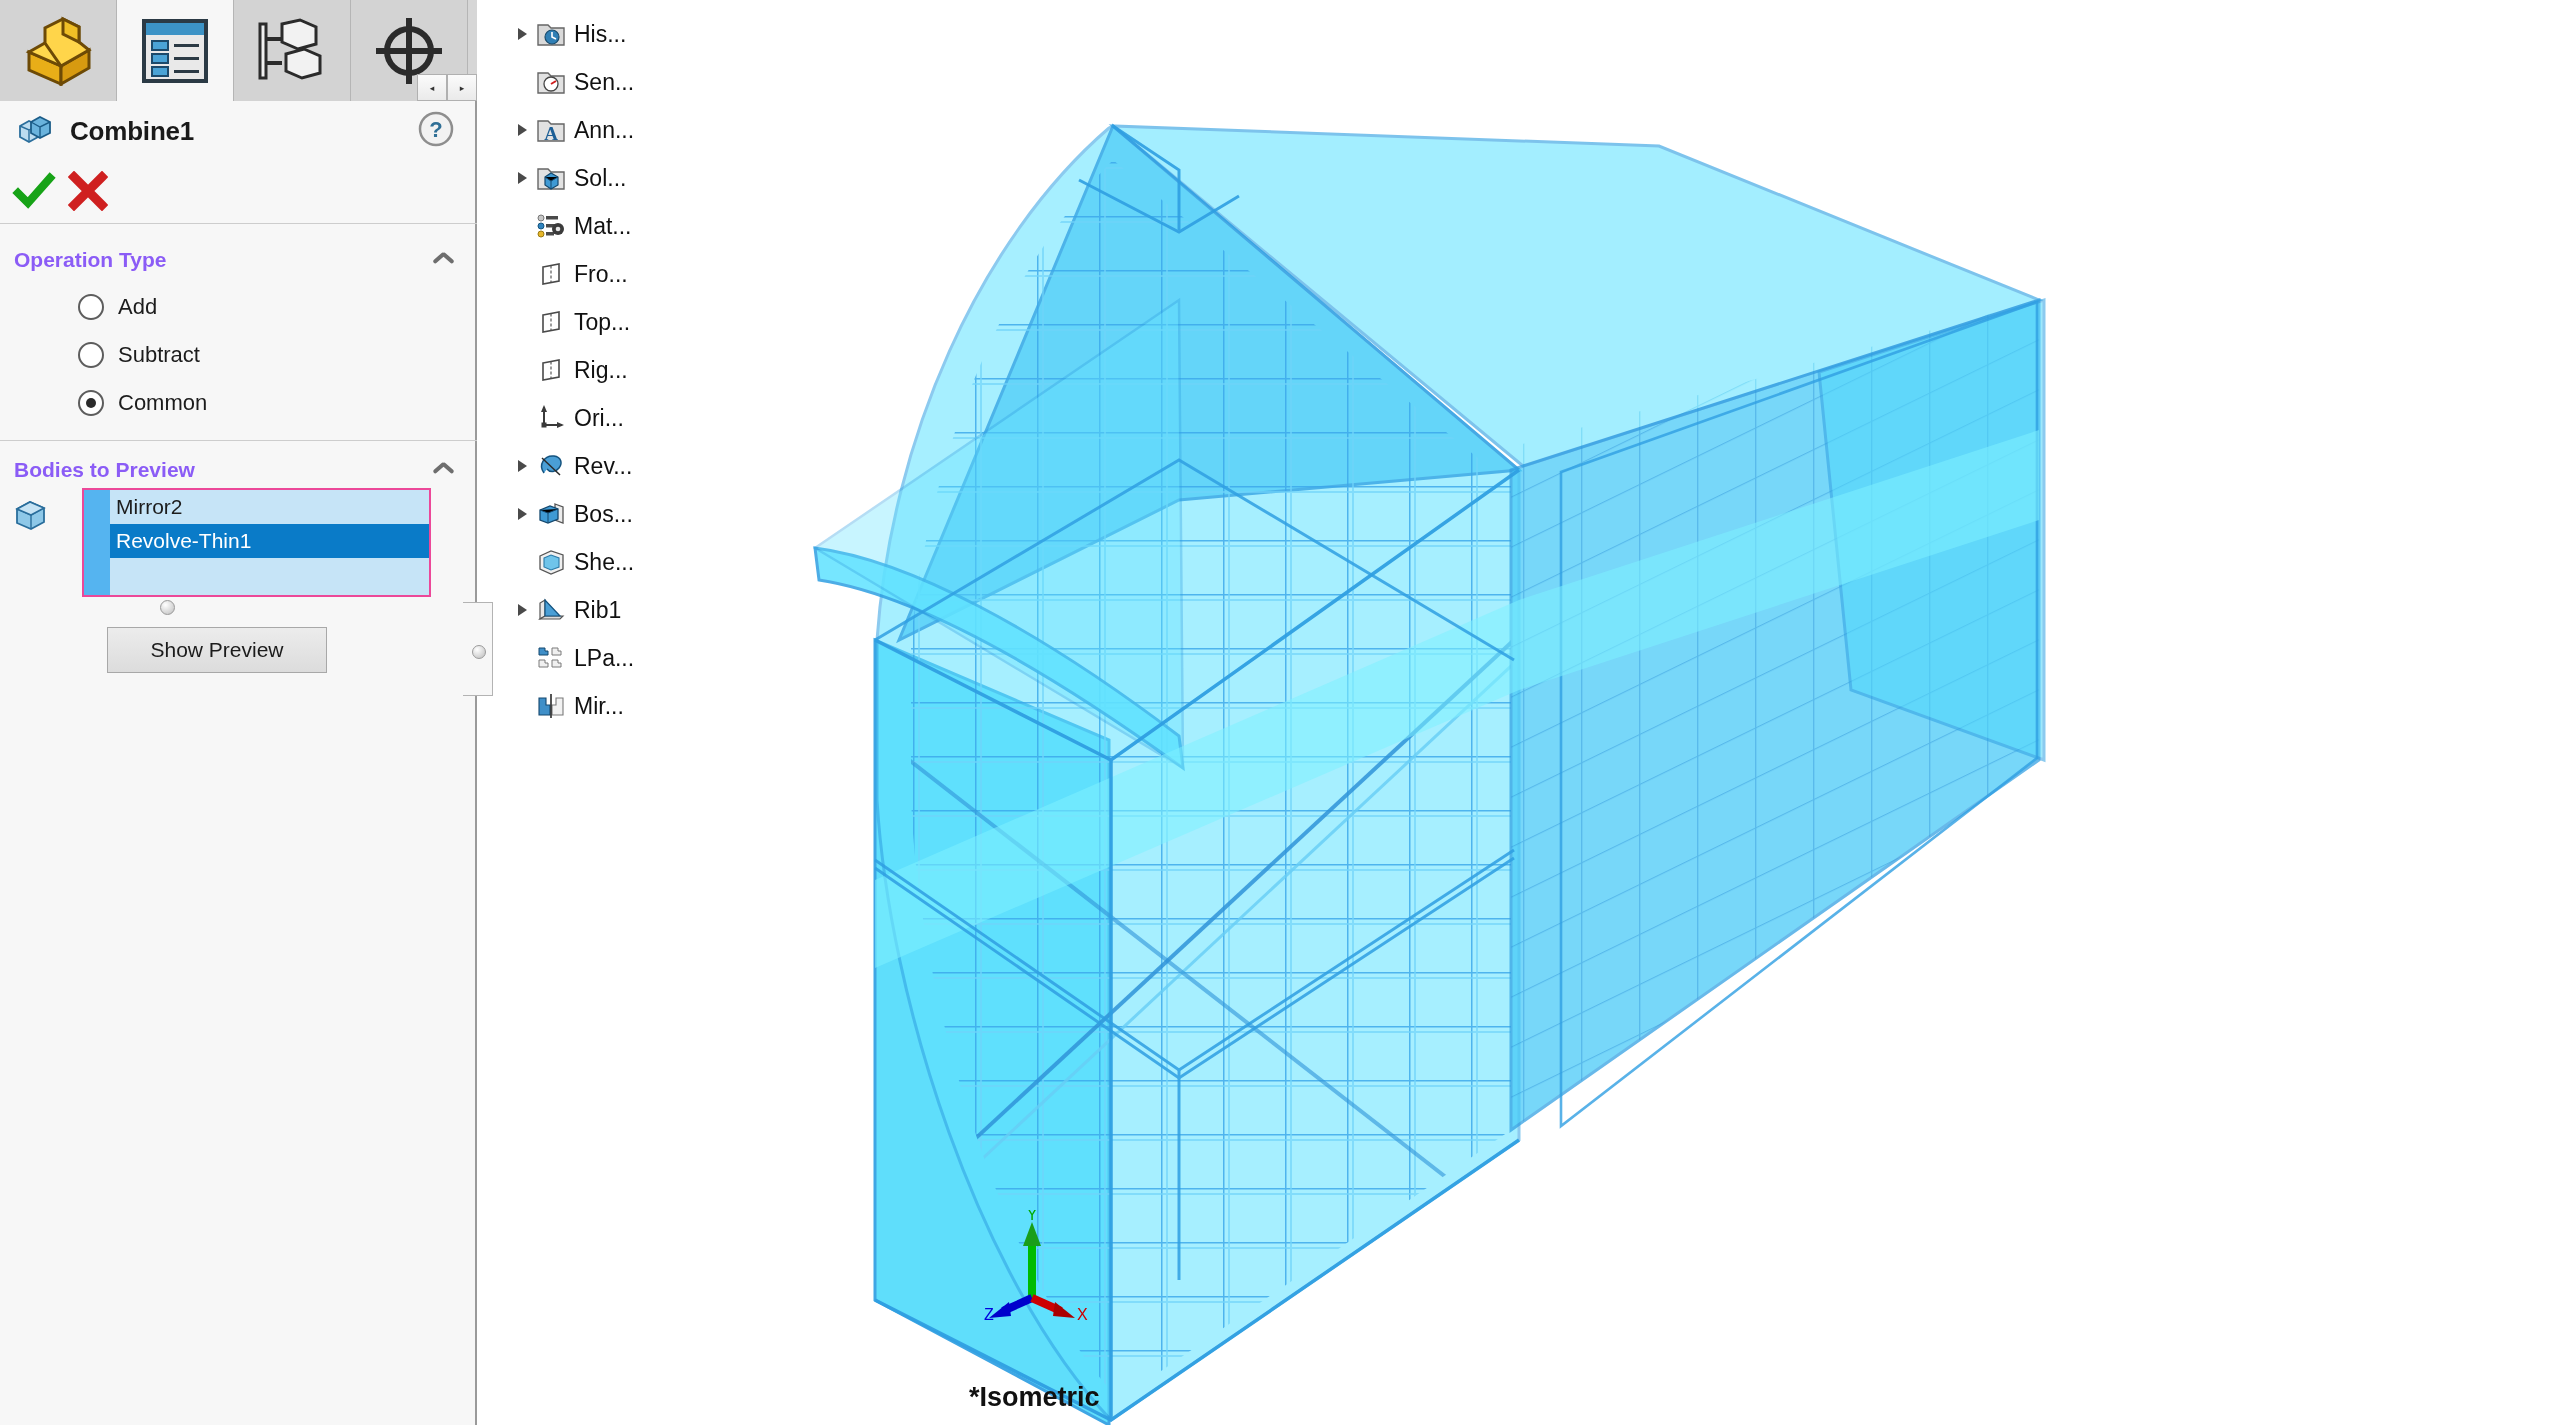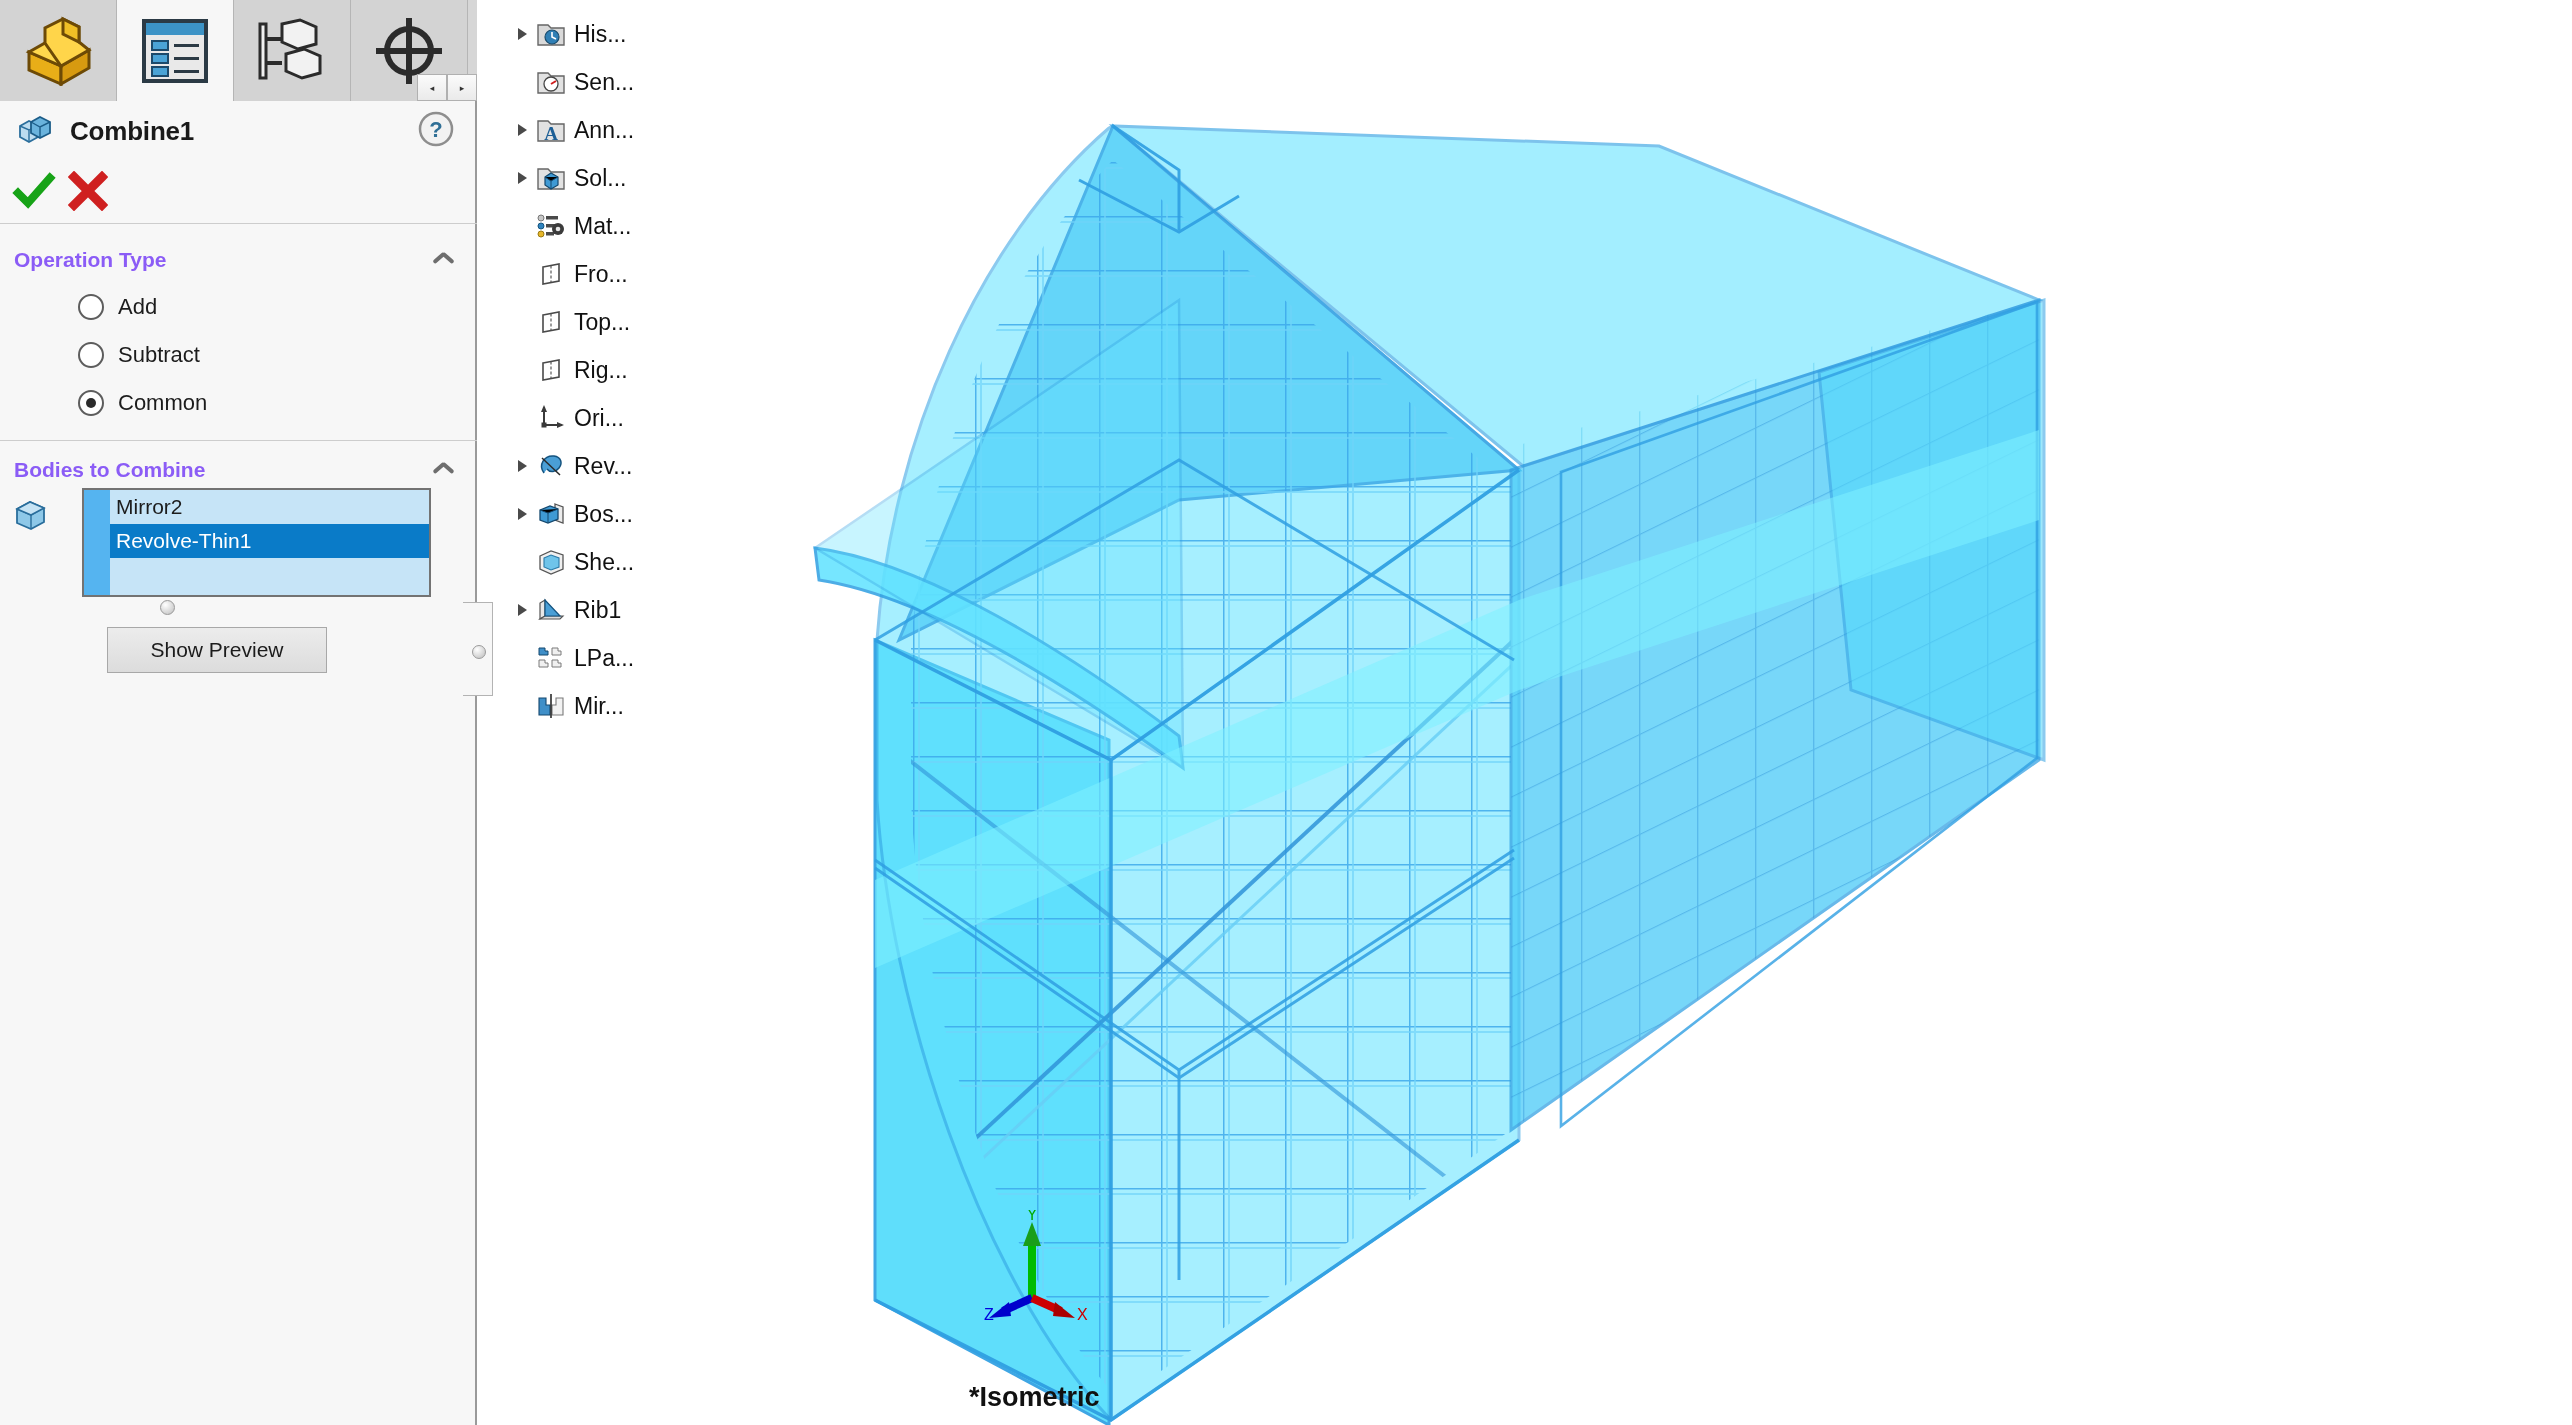--- a/index.html
+++ b/index.html
@@ -603,7 +603,7 @@
     <div class="hr" style="top:440px;"></div>
 
     <div class="group-header" style="top:448px;">
-      <span class="group-title">Bodies to Combine</span>
+      <span class="group-title">Bodies to Preview</span>
       <span class="chevron"></span>
     </div>
 

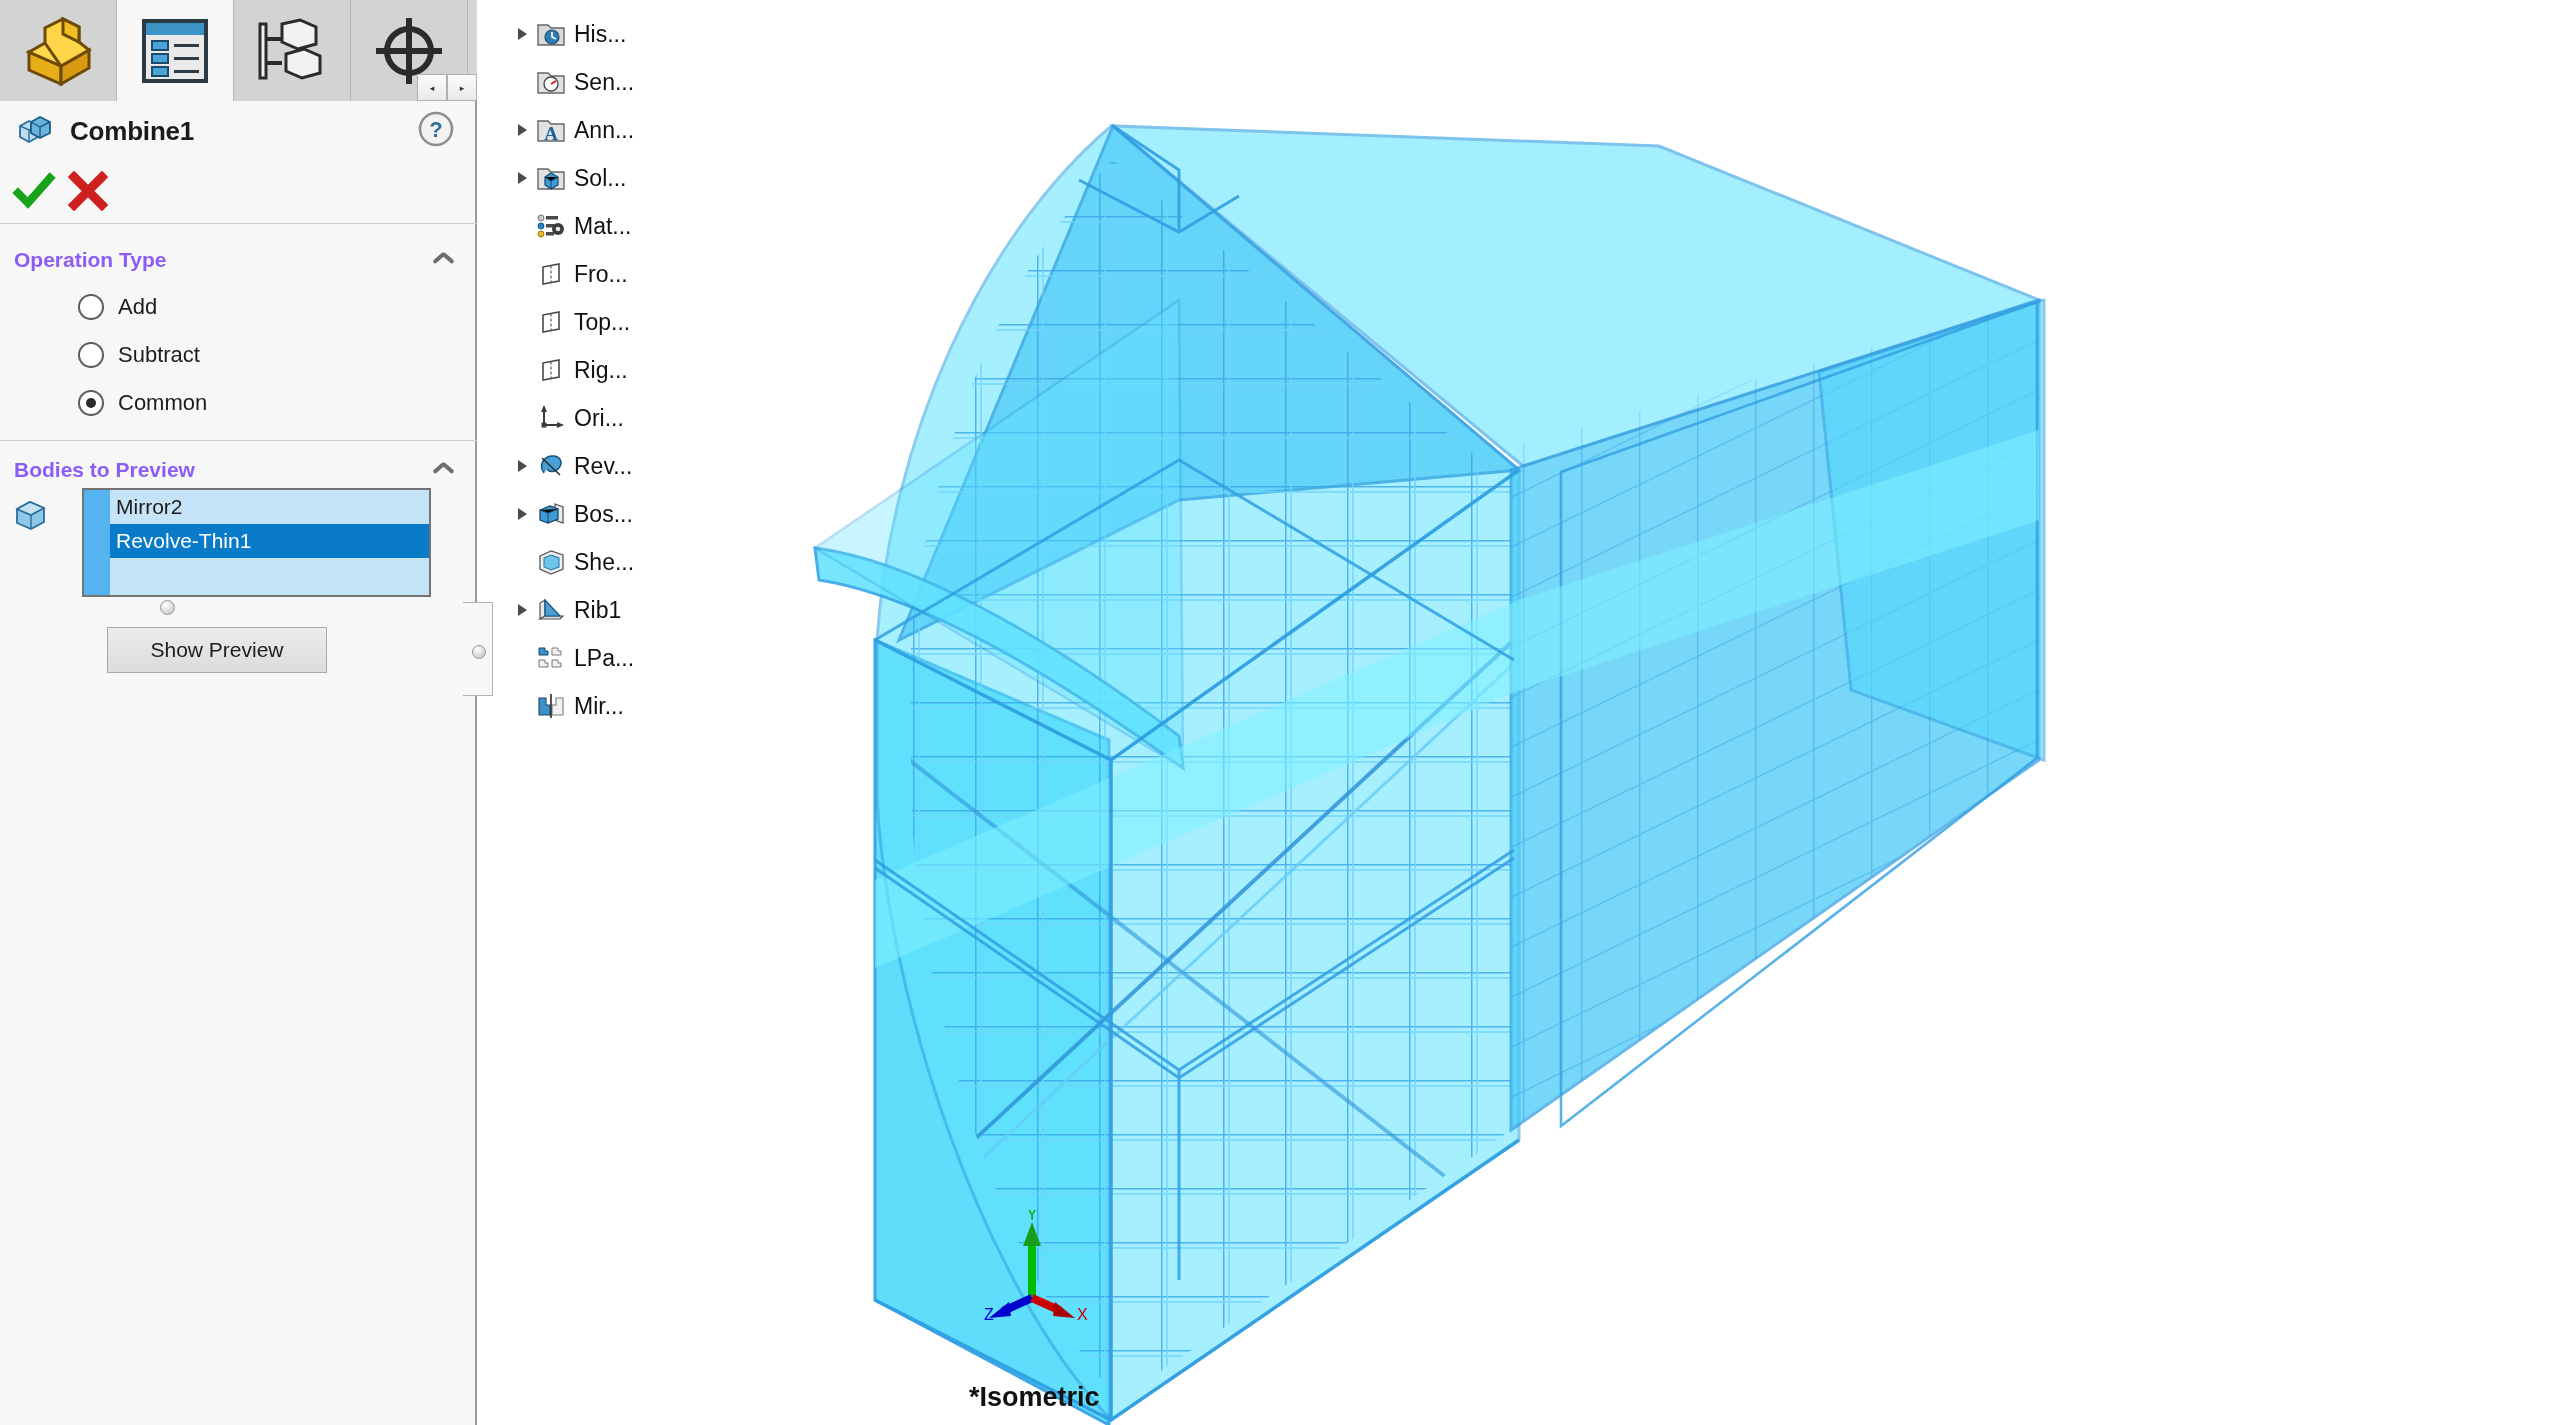--- a/index.html
+++ b/index.html
@@ -132,7 +132,7 @@
   #sel-box {
     position: absolute; left: 82px; top: 488px;
     width: 349px; height: 109px;
-    border: 2px solid #737373;
+    border: 2px solid #ec4899;
     background: #c6e4f7;
     display: flex;
   }

